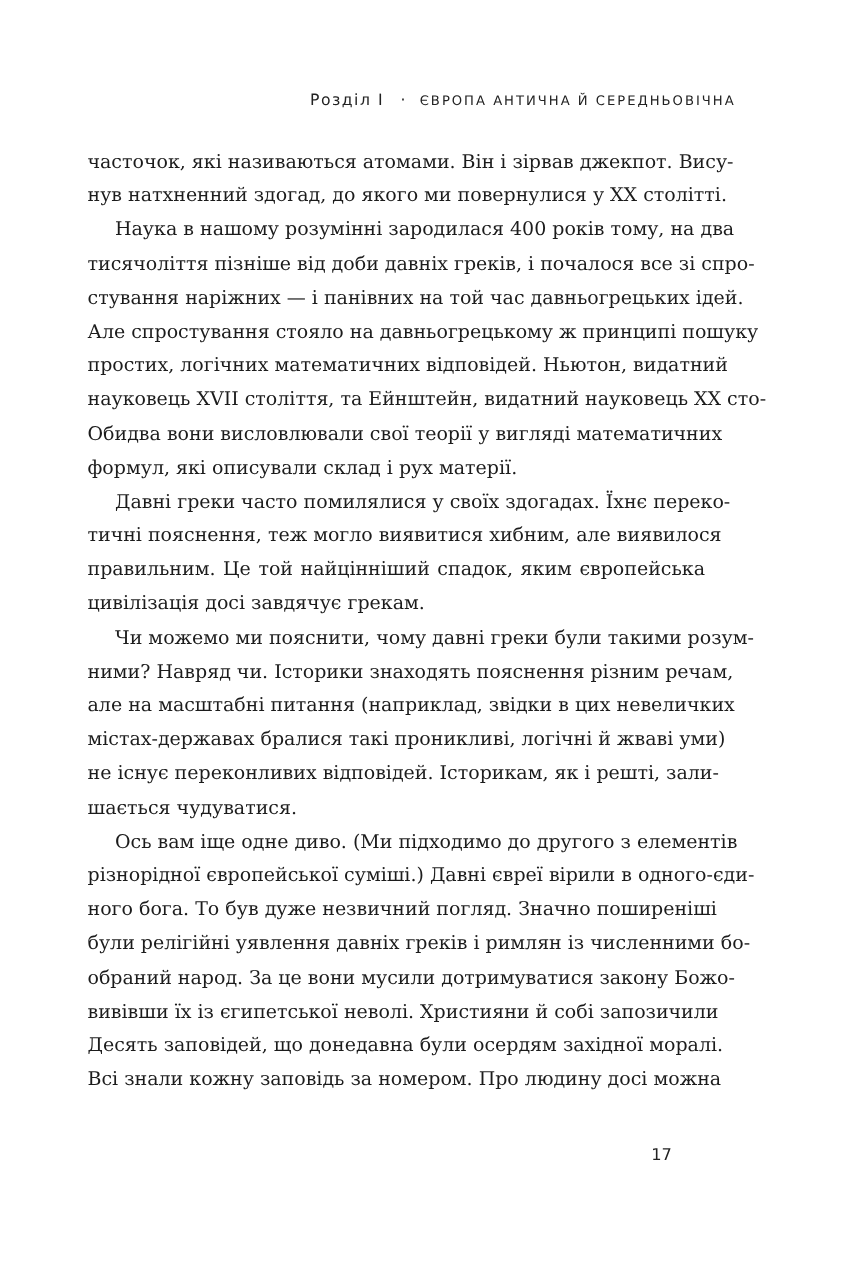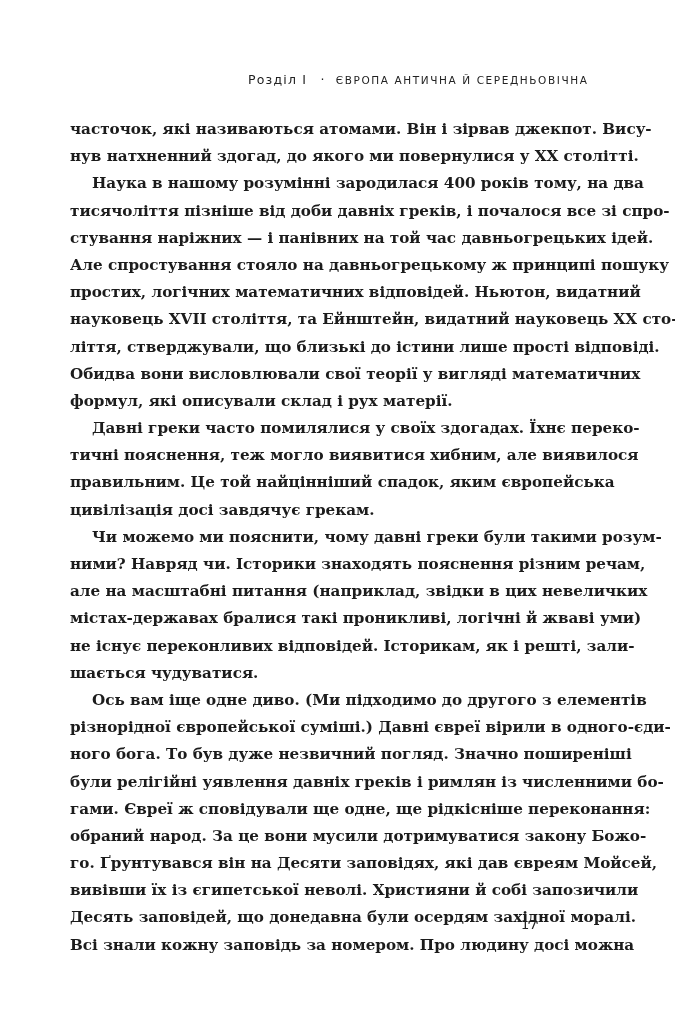--- a/index.html
+++ b/index.html
@@ -53,7 +53,6 @@
       text-align-last: justify;
       height: 27.2px;
       overflow: visible;
-      font-weight: bold;
     }
     .line.last {
       text-align-last: left;

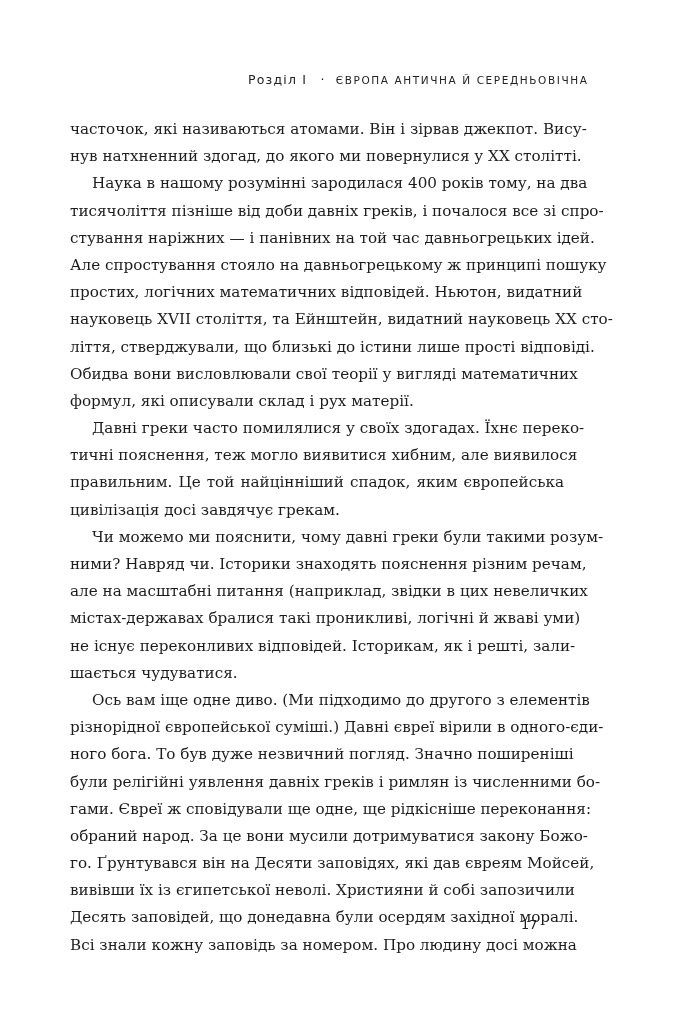--- a/index.html
+++ b/index.html
@@ -89,7 +89,6 @@
   <span class="line">Але спростування стояло на давньогрецькому ж принципі пошуку</span>
   <span class="line">простих, логічних математичних відповідей. Ньютон, видатний</span>
   <span class="line">науковець XVII століття, та Ейнштейн, видатний науковець XX сто-</span>
-  <span class="line">ліття, стверджували, що близькі до істини лише прості відповіді.</span>
   <span class="line">Обидва вони висловлювали свої теорії у вигляді математичних</span>
   <span class="line last">формул, які описували склад і рух матерії.</span>
 

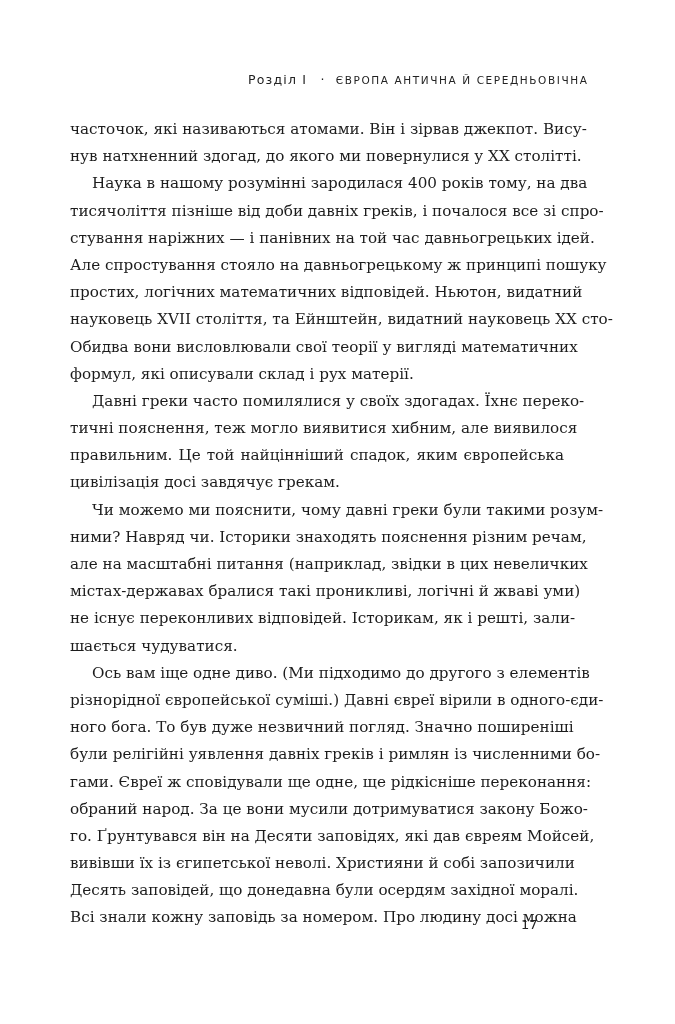--- a/index.html
+++ b/index.html
@@ -108,7 +108,6 @@
   <span class="line">різнорідної європейської суміші.) Давні євреї вірили в одного-єди-</span>
   <span class="line">ного бога. То був дуже незвичний погляд. Значно поширеніші</span>
   <span class="line">були релігійні уявлення давніх греків і римлян із численними бо-</span>
-  <span class="line">гами. Євреї ж сповідували ще одне, ще рідкісніше переконання:</span>
   <span class="line">обраний народ. За це вони мусили дотримуватися закону Божо-</span>
   <span class="line">го. Ґрунтувався він на Десяти заповідях, які дав євреям Мойсей,</span>
   <span class="line">вивівши їх із єгипетської неволі. Християни й собі запозичили</span>

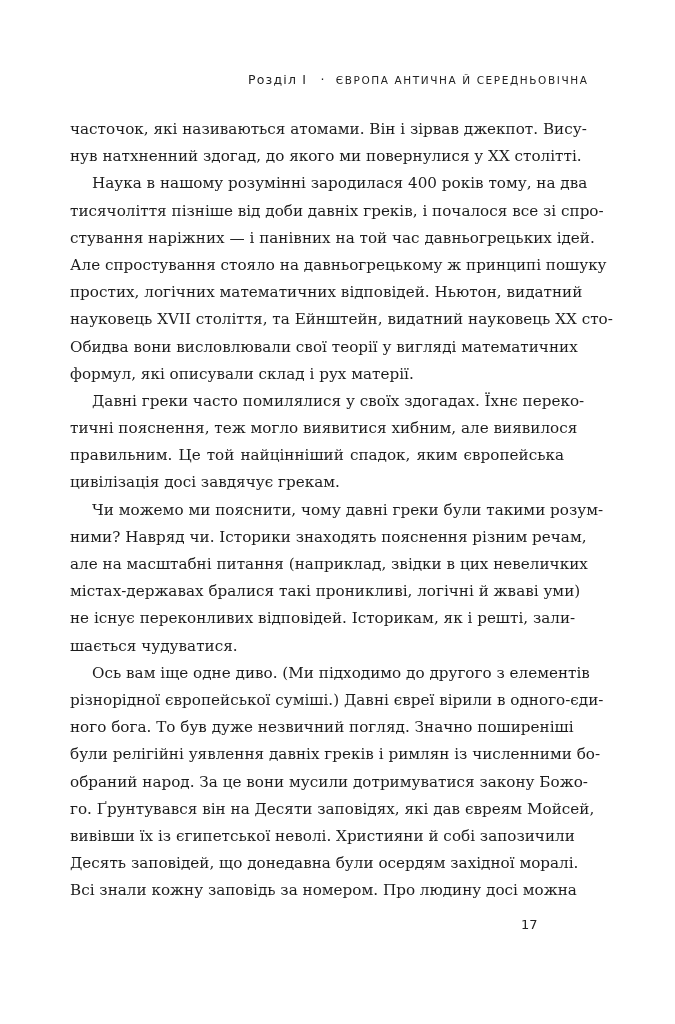--- a/index.html
+++ b/index.html
@@ -109,7 +109,6 @@
   <span class="line">ного бога. То був дуже незвичний погляд. Значно поширеніші</span>
   <span class="line">були релігійні уявлення давніх греків і римлян із численними бо-</span>
   <span class="line">обраний народ. За це вони мусили дотримуватися закону Божо-</span>
-  <span class="line">го. Ґрунтувався він на Десяти заповідях, які дав євреям Мойсей,</span>
   <span class="line">вивівши їх із єгипетської неволі. Християни й собі запозичили</span>
   <span class="line">Десять заповідей, що донедавна були осердям західної моралі.</span>
   <span class="line">Всі знали кожну заповідь за номером. Про людину досі можна</span>

